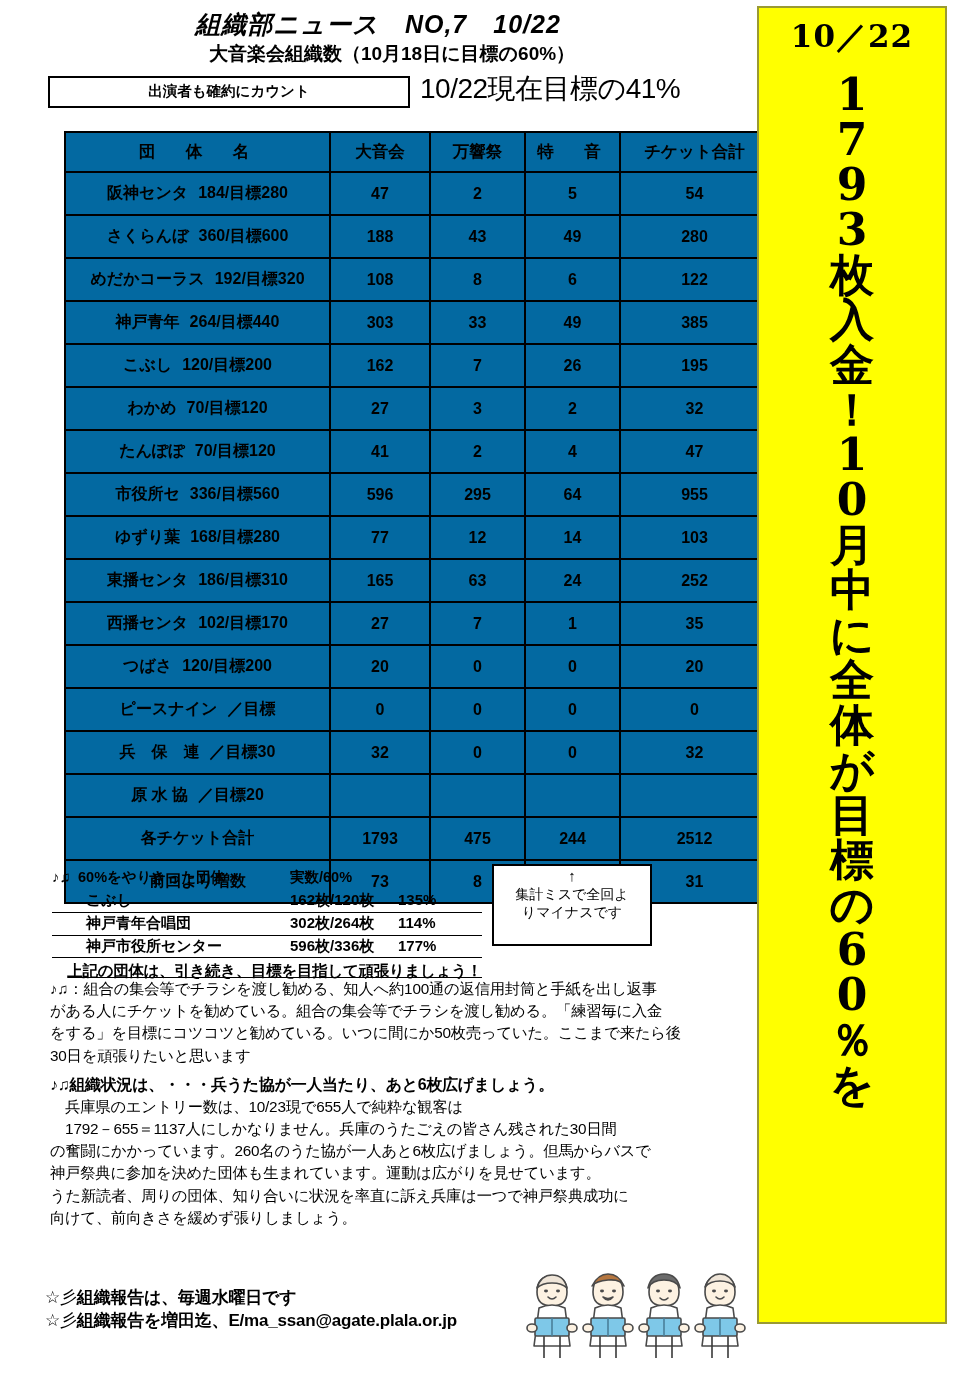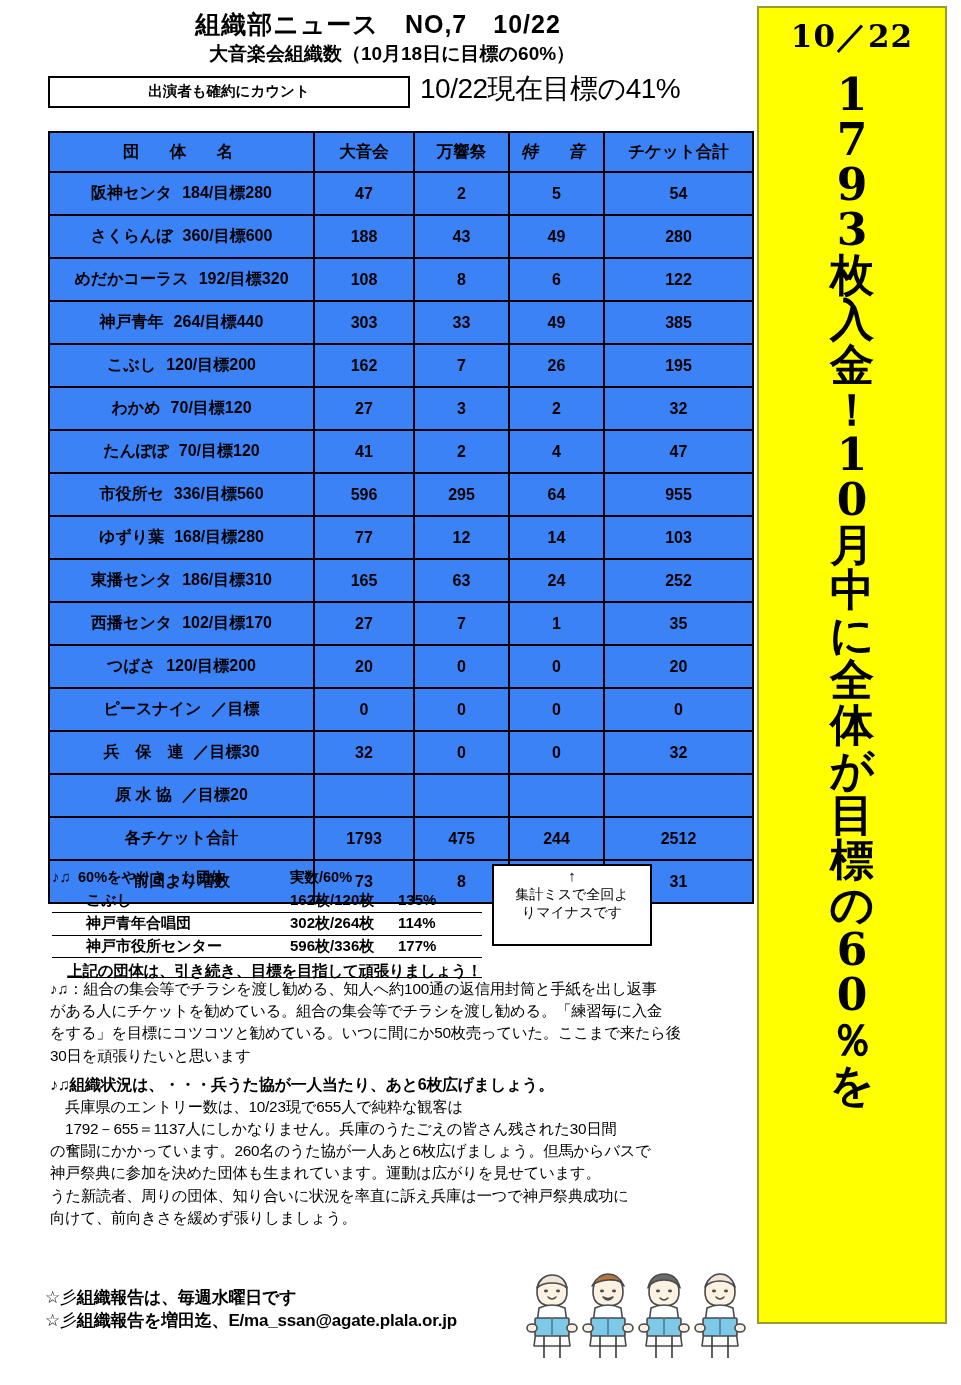--- a/index.html
+++ b/index.html
@@ -31,6 +31,7 @@
     letter-spacing: 1px;
     margin: 10px 0 0 0;
     line-height: 1.15;
+    font-style: italic;
   }
   #doc-subtitle {
     text-align: center;

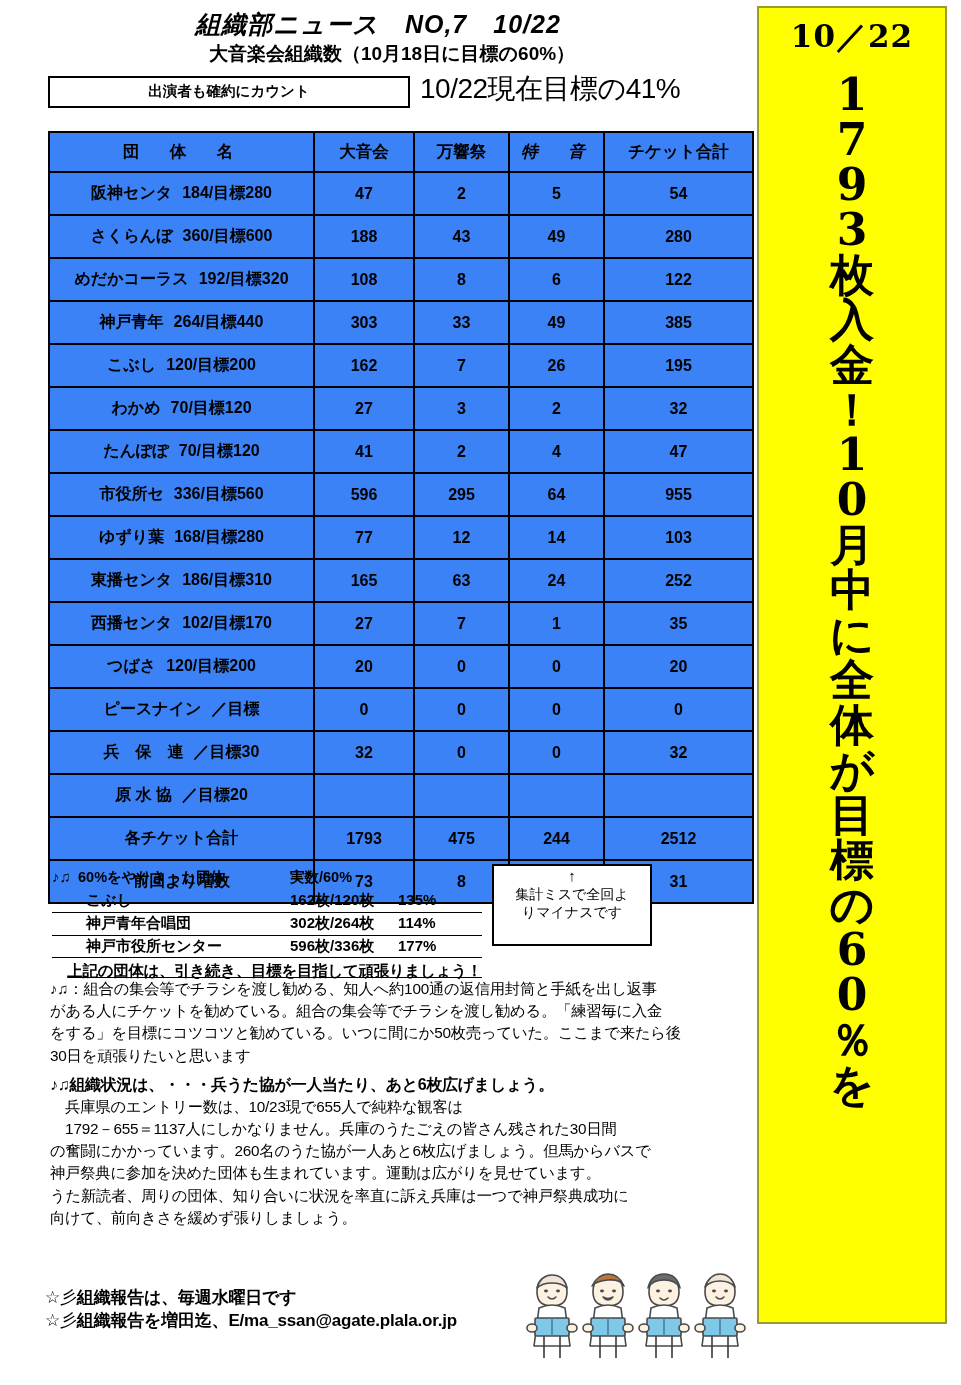--- a/index.html
+++ b/index.html
@@ -70,11 +70,11 @@
   
   #ticket-table {
     position: absolute;
-    left: 48px; top: 131px;
+    left: 64px; top: 131px;
     width: 704px;
     border-collapse: collapse;
     table-layout: fixed;
-    background: #3b82f6;
+    background: #0369a1;
   }
   #ticket-table td, #ticket-table th {
     border: 2px solid #000;

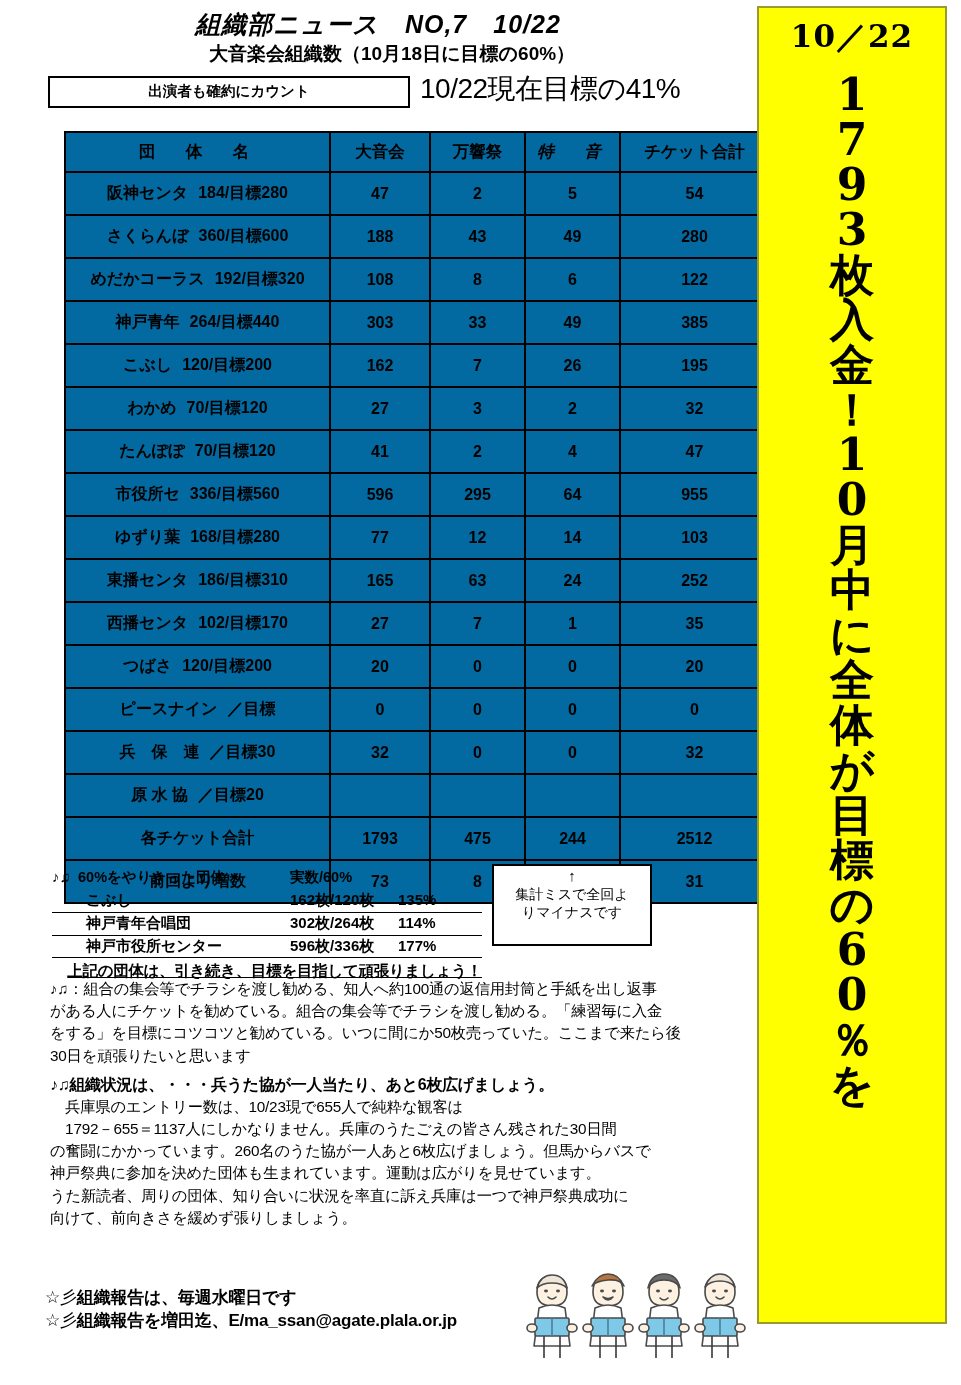--- a/index.html
+++ b/index.html
@@ -99,7 +99,7 @@
   .org-cell .org-name { display: inline-block; }
   .org-cell .org-goal { display: inline-block; margin-left: 10px; }
   .hdr-name { letter-spacing: 7px; }
-  .hdr-toku { letter-spacing: 7px; font-style: italic; }
+  .hdr-toku { letter-spacing: 7px; }
   tr.total-row td { font-size: 17px; height: 41px; }
   tr.delta-row td {
     font-size: 14px; font-weight: normal; height: 26px;

